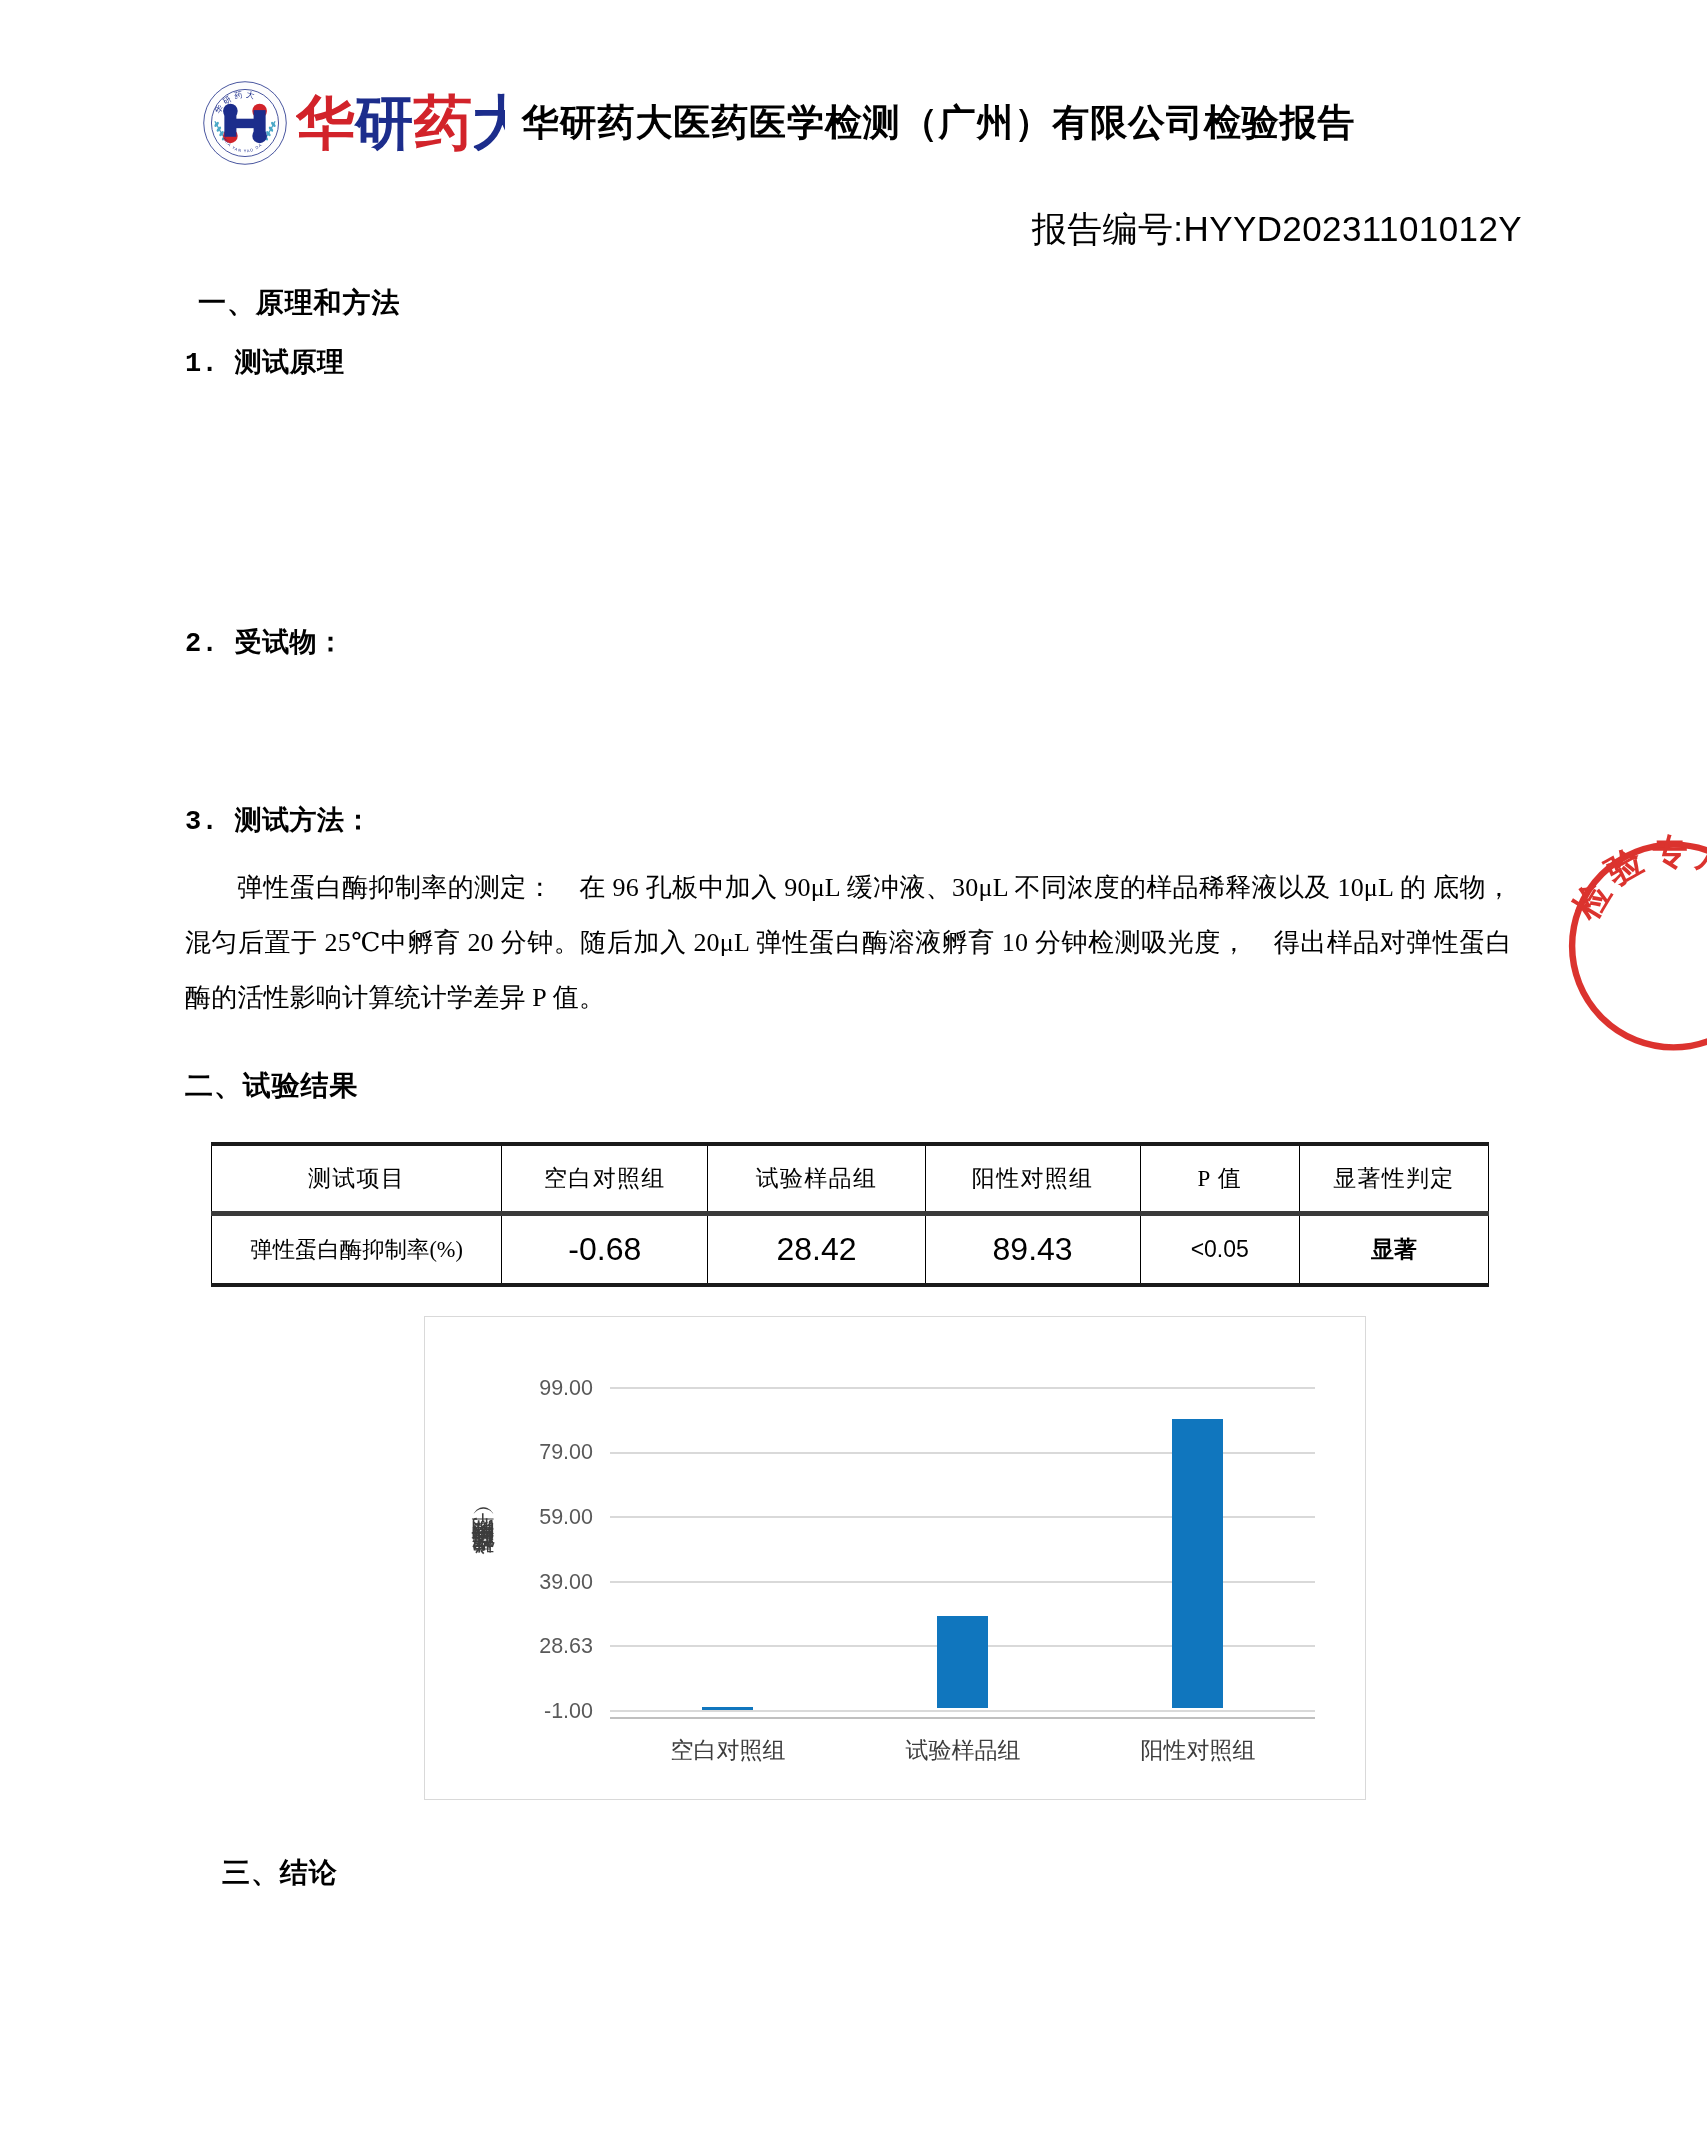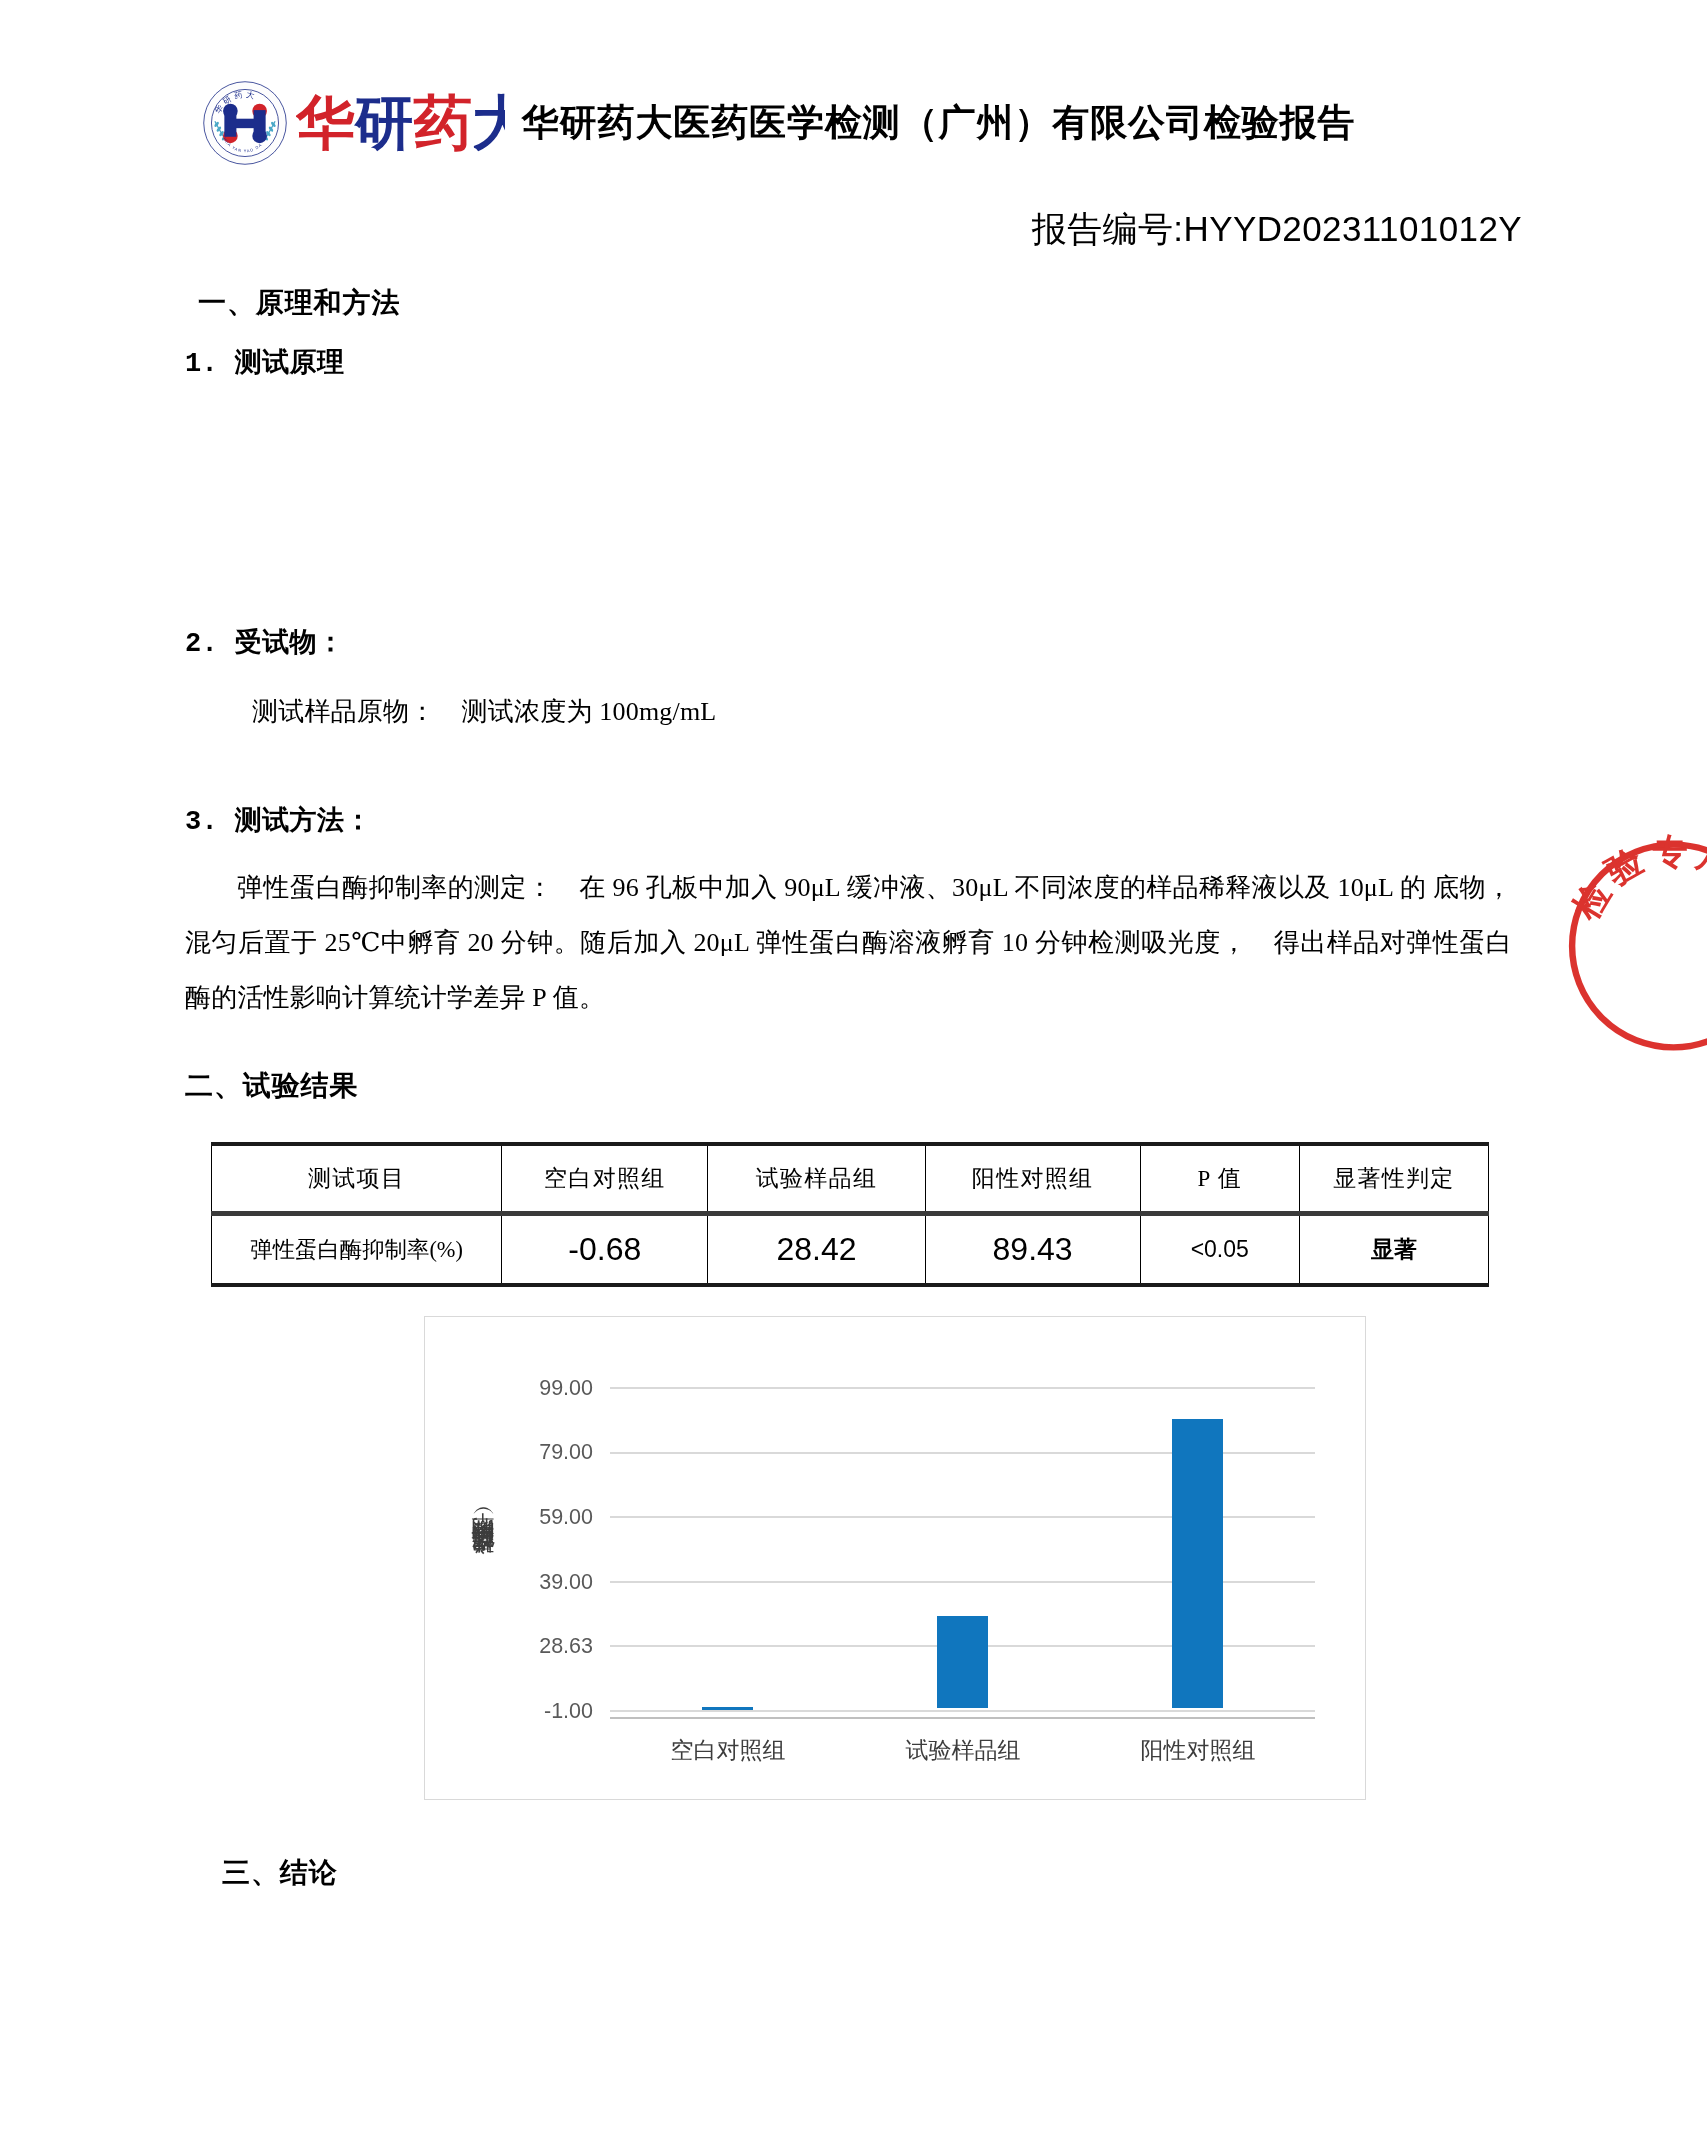--- a/index.html
+++ b/index.html
@@ -168,7 +168,6 @@
 
   <div class="h2" style="left:185px;top:624px;">2. 受试物：</div>
 
-  <div class="para" style="left:252px;top:684px;width:1260px;">测试样品原物：　测试浓度为 100mg/mL</div>
 
   <div class="h2" style="left:185px;top:802px;">3. 测试方法：</div>
 

